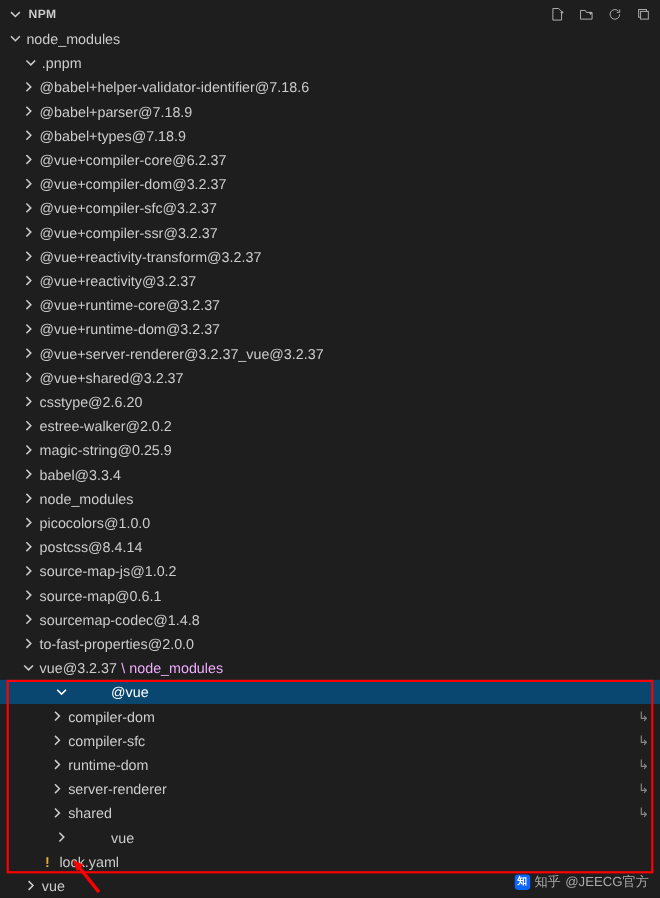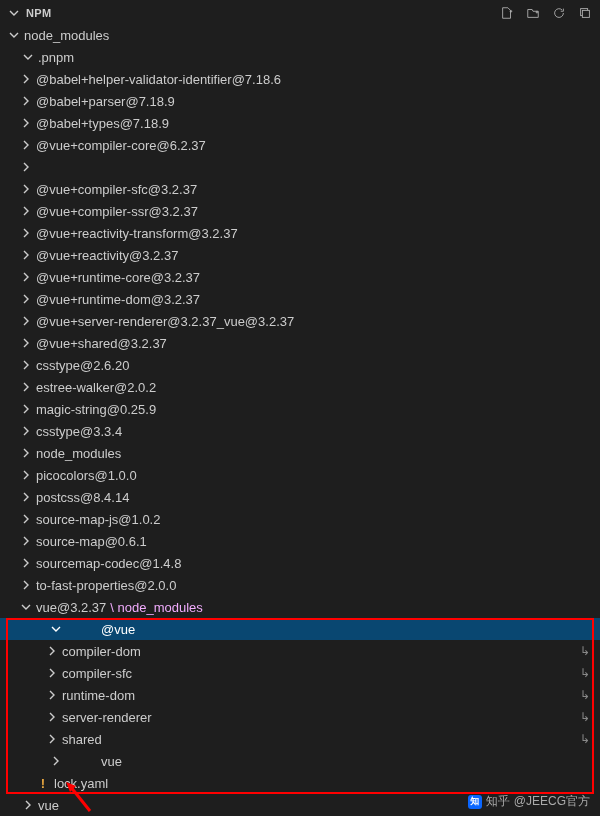--- a/index.html
+++ b/index.html
@@ -221,6 +221,7 @@
             <path d="M3 1 L7 5 L3 9" stroke="#ccc" stroke-width="1.4" fill="none"></path>
           </svg>
         </span>
+        <span class="label">@vue+compiler-dom@3.2.37</span>
       </div>
       <div class="row depth2">
         <span class="chevron">

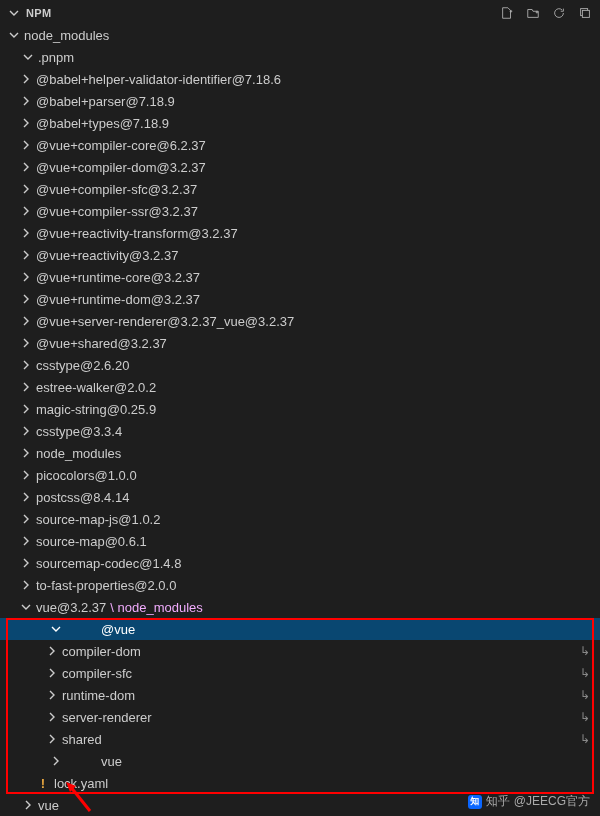--- a/index.html
+++ b/index.html
@@ -317,7 +317,7 @@
             <path d="M3 1 L7 5 L3 9" stroke="#ccc" stroke-width="1.4" fill="none"></path>
           </svg>
         </span>
-        <span class="label">csstype@3.3.4</span>
+        <span class="label">babel@3.3.4</span>
       </div>
       <div class="row depth2">
         <span class="chevron">

